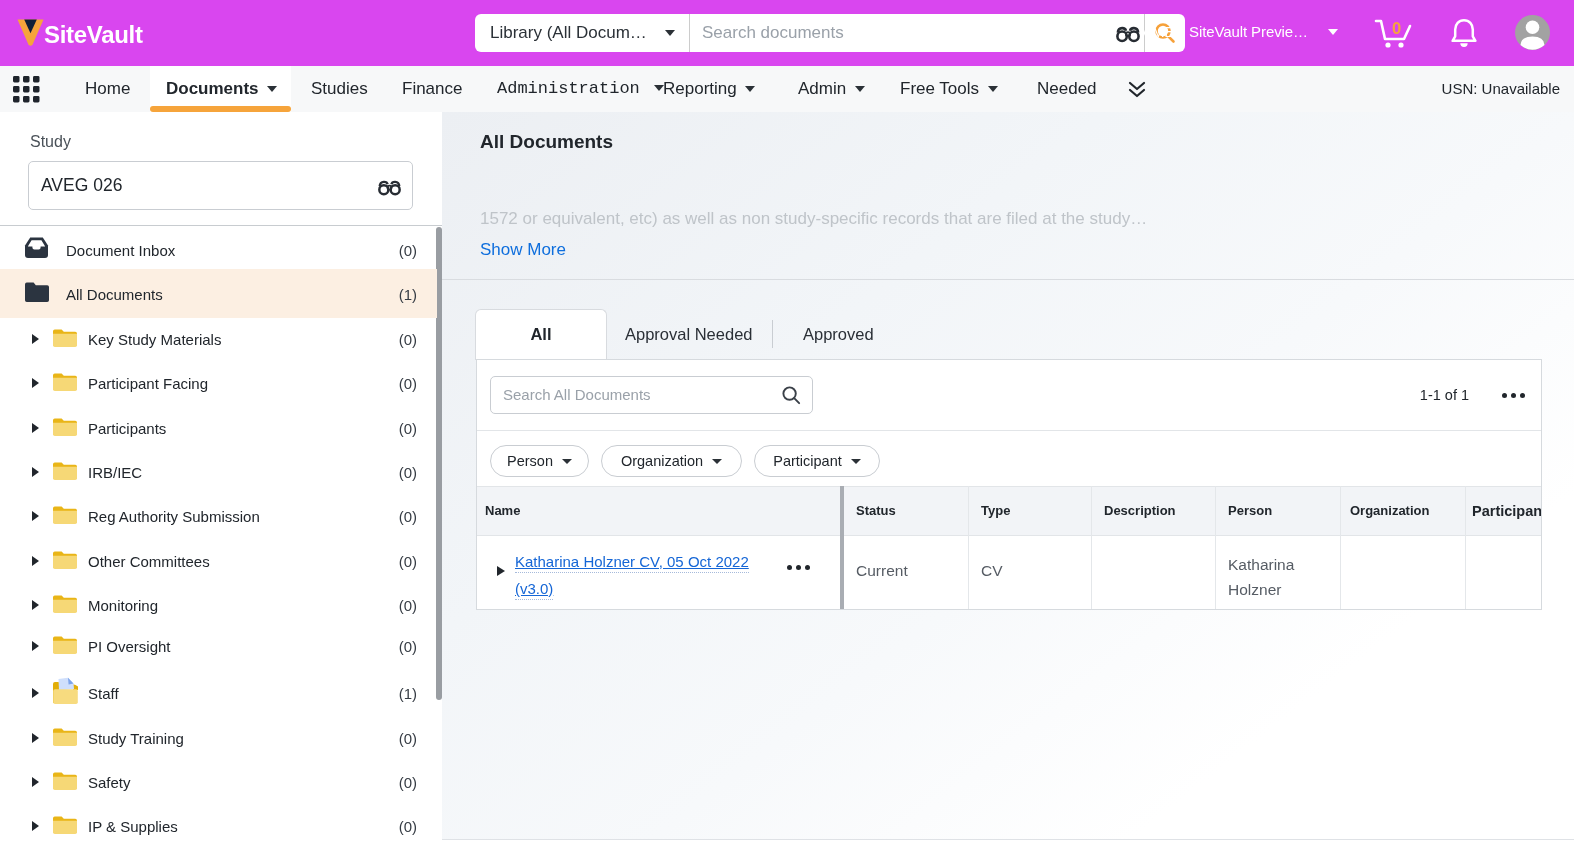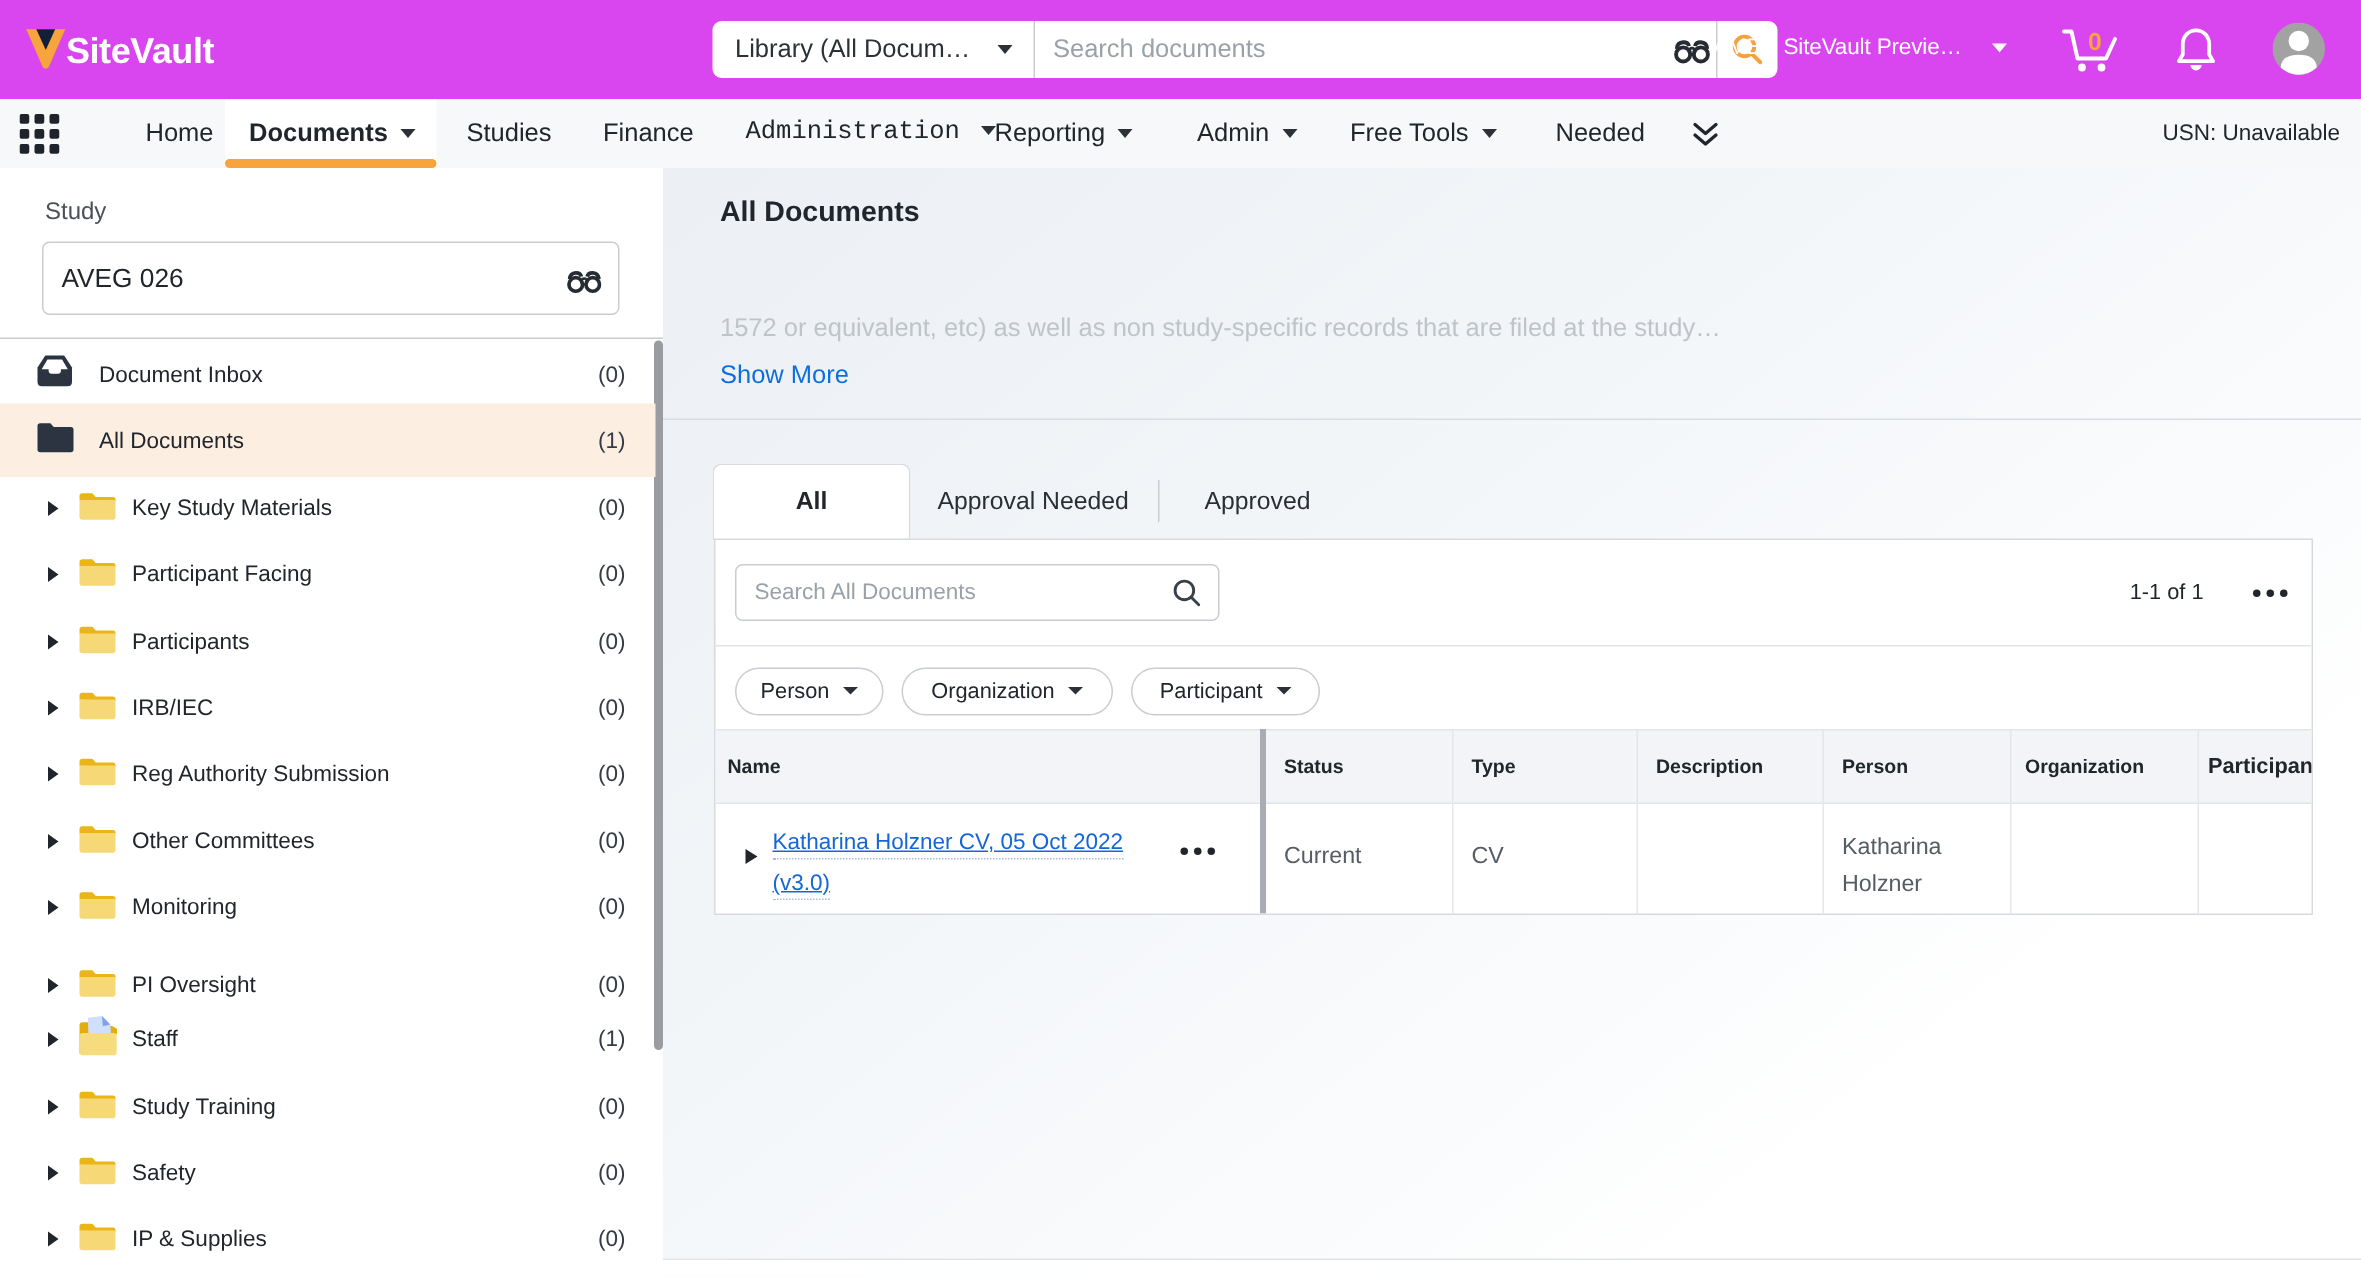--- a/index.html
+++ b/index.html
@@ -142,7 +142,7 @@
   <div id="tab-docs">
       <span class="bar"></span>
     </div>
-  <div class="navitem" style="left:97px;">Home</div>
+  <div class="navitem" style="left:85px;">Home</div>
   <div class="navitem" style="left:166px; font-weight:bold;">Documents <span class="caret" style="margin-left:4px; vertical-align:2px;"></span></div>
   <div class="navitem" style="left:311px;">Studies</div>
   <div class="navitem" style="left:402px;">Finance</div>

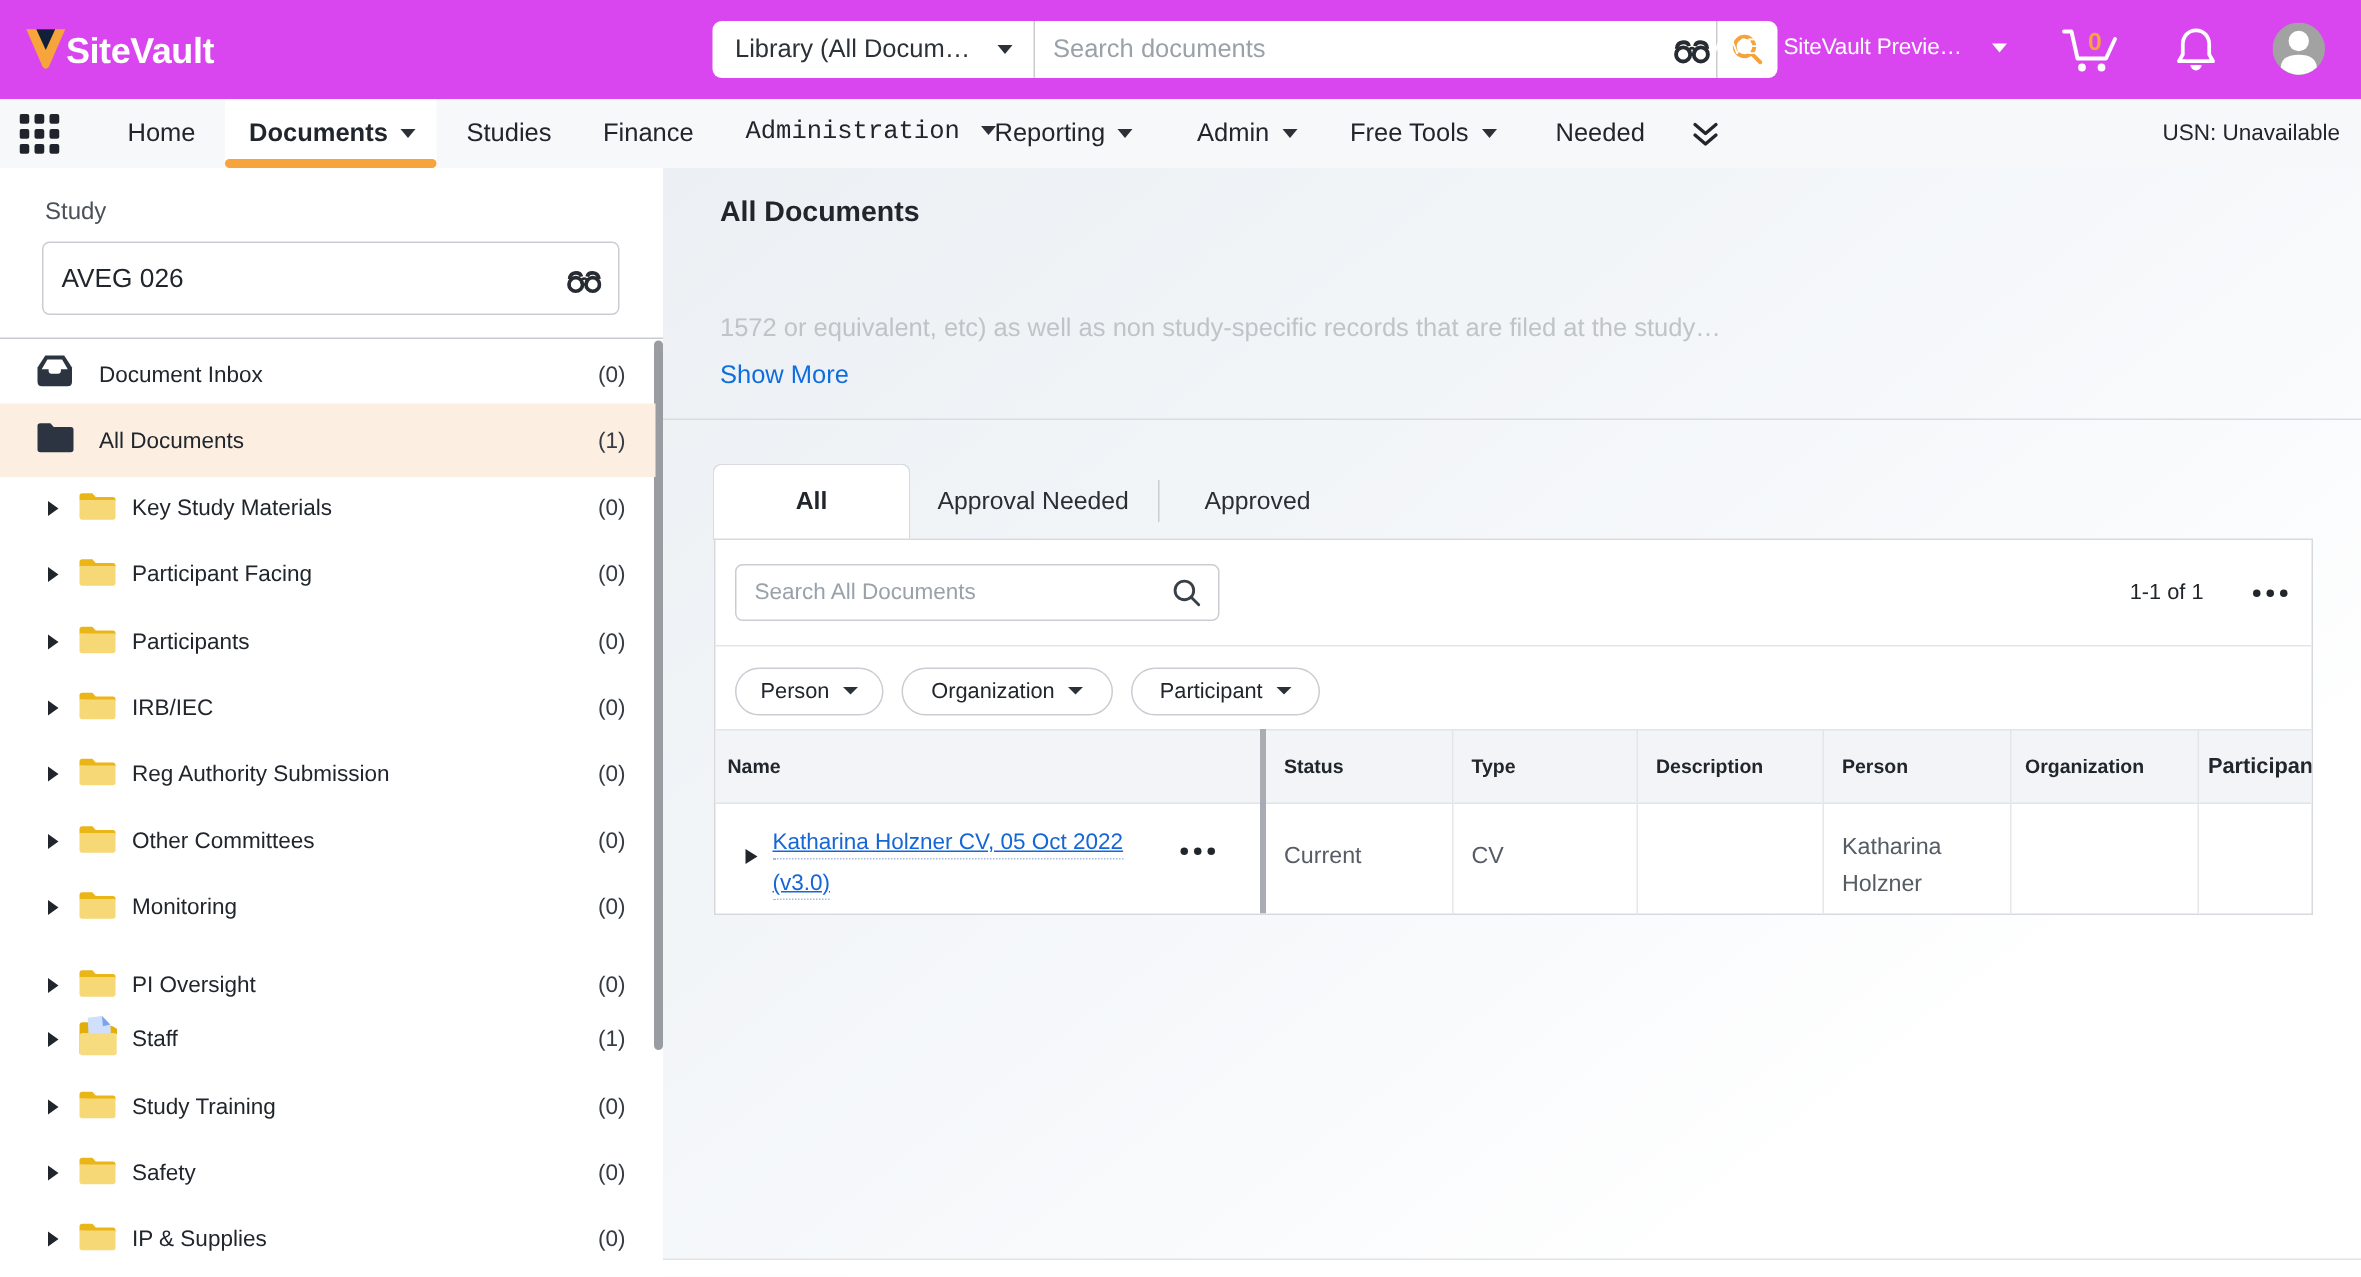--- a/index.html
+++ b/index.html
@@ -249,7 +249,7 @@
         <span class="txt">Monitoring</span>
         <span class="cnt">(0)</span>
       </div>
-      <div class="srow" style="top:523px; height:44px;">
+      <div class="srow" style="top:512px; height:44px;">
         <span class="tri"></span>
         <span class="icon"><svg width="26" height="24" viewBox="0 0 26 24">
             <path d="M1,9 L1,6.2 Q1,4.4 2.8,4.4 L9.6,4.4 L11.8,6.8 L23.2,6.8 Q25,6.8 25,8.6 L25,9.6 Z" fill="#e9b517"></path>

